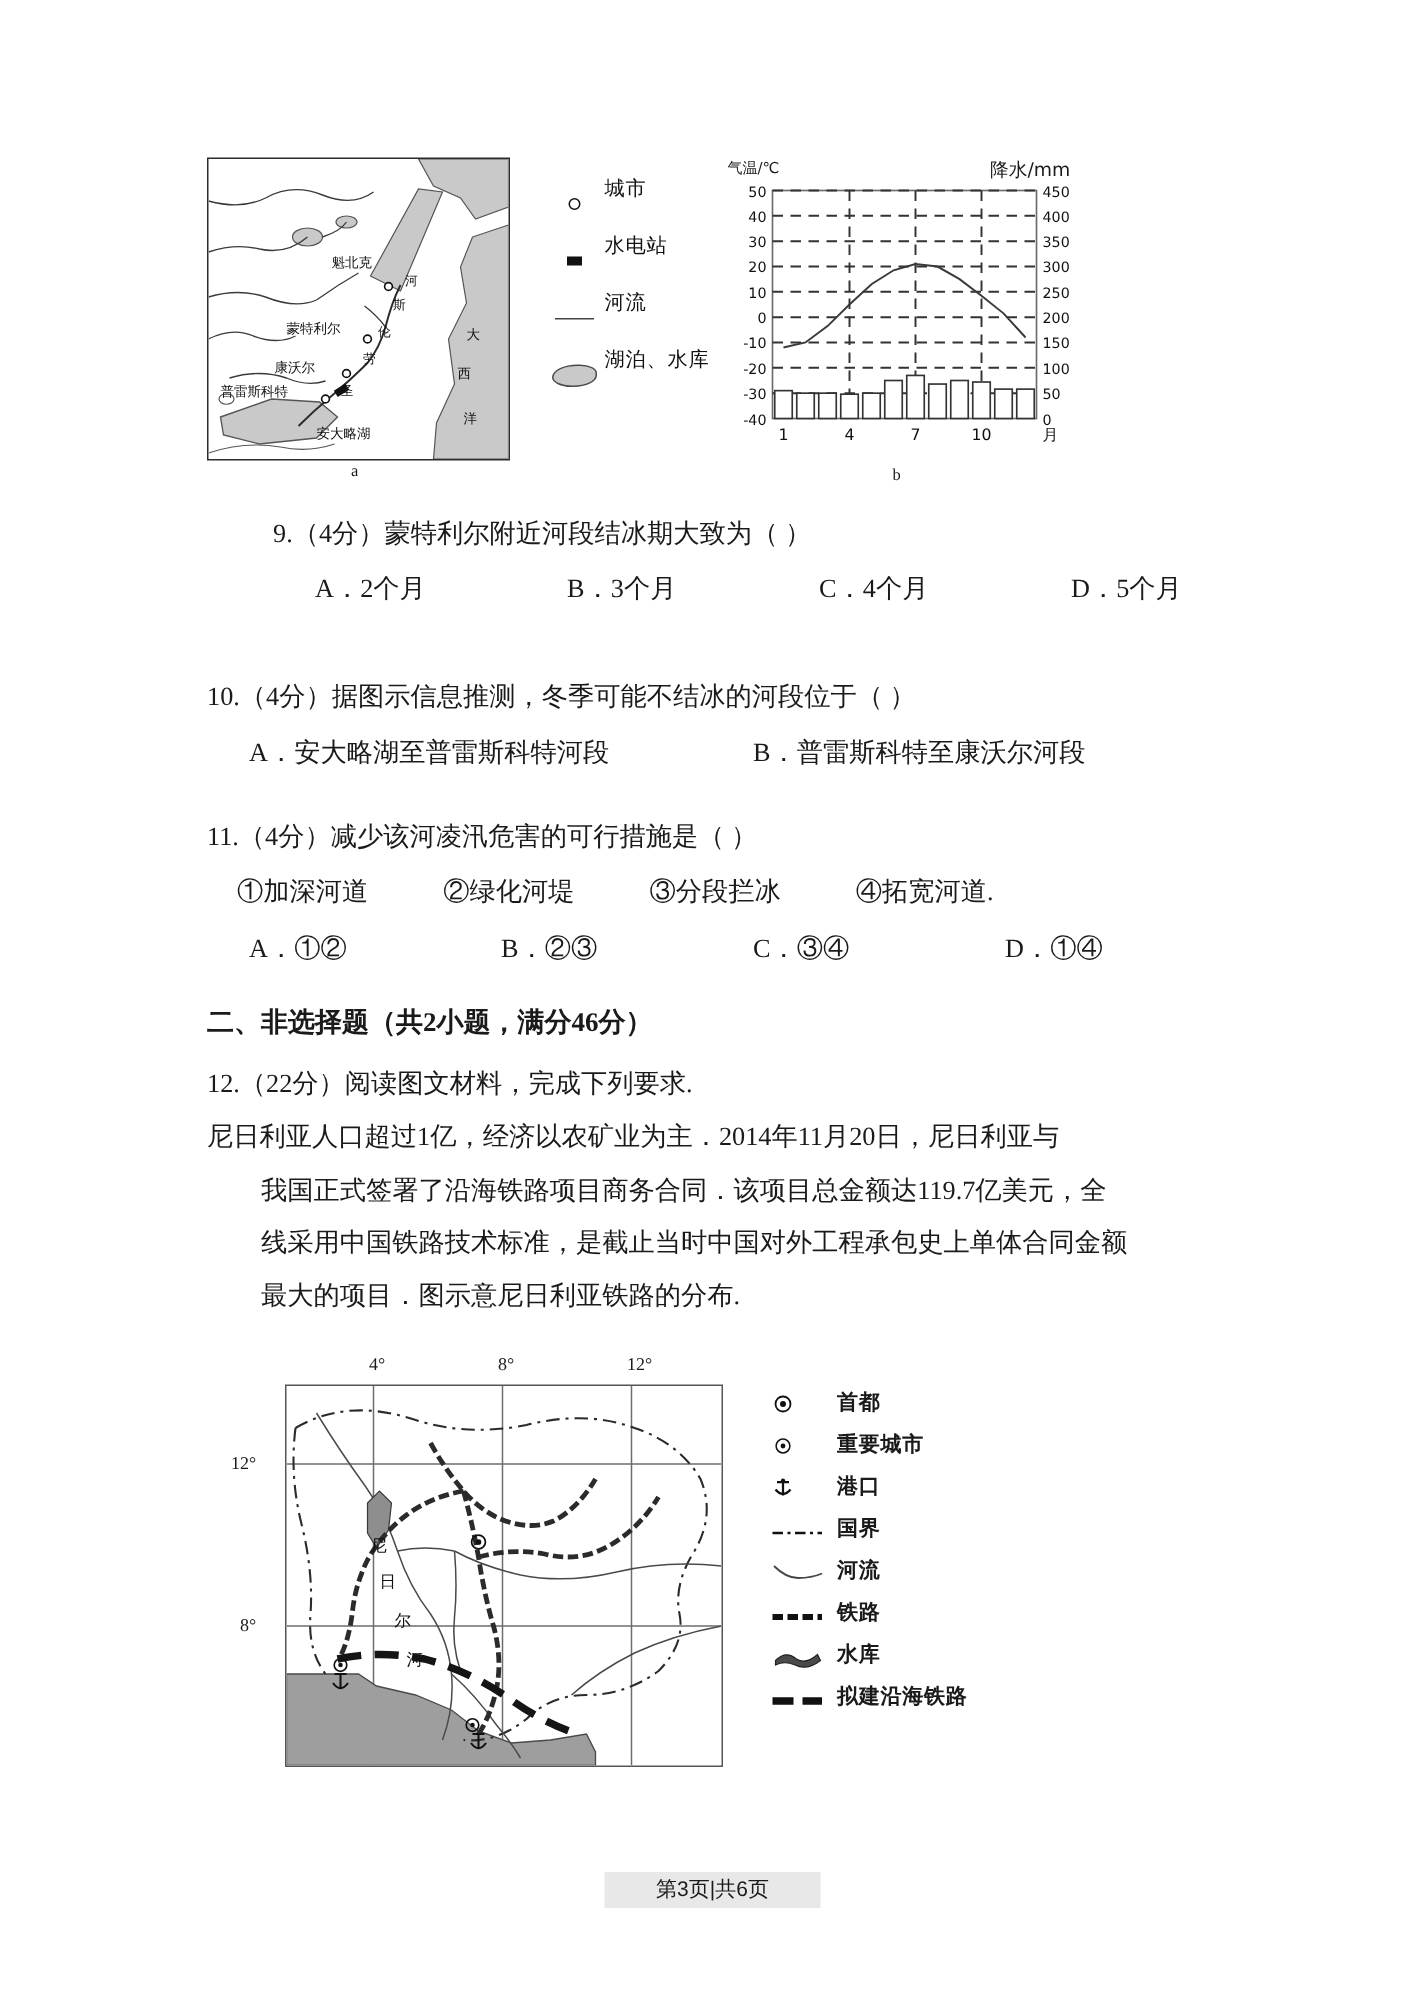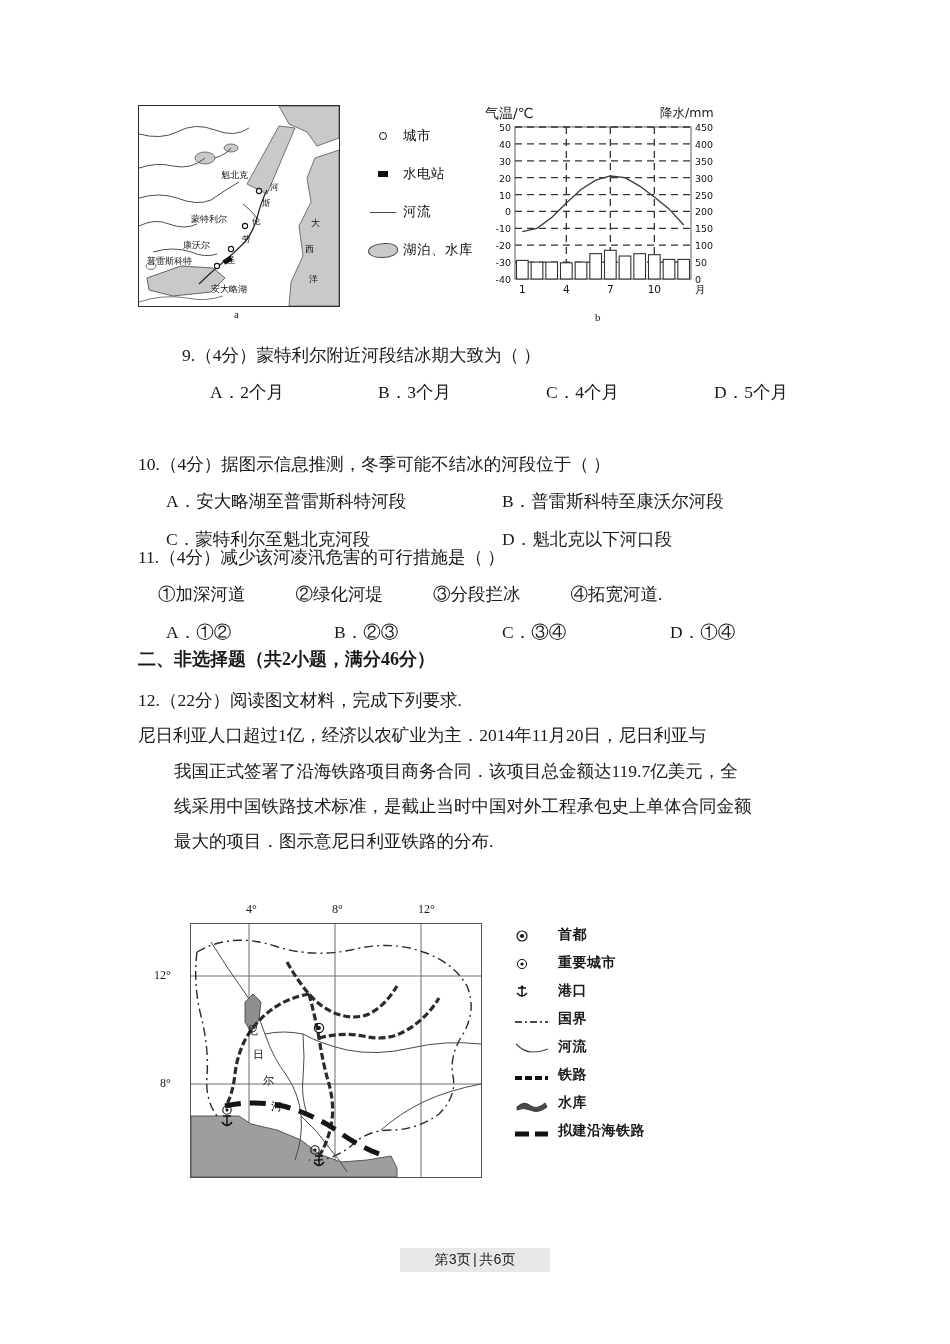--- a/index.html
+++ b/index.html
@@ -95,7 +95,7 @@
   .chart-title-left {
     position: absolute;
     left: 2px; top: 0px;
-    font-size: 14px;
+    font-size: 10px;
     font-family: "DejaVu Sans", sans-serif;
   }
   .chart-title-right {

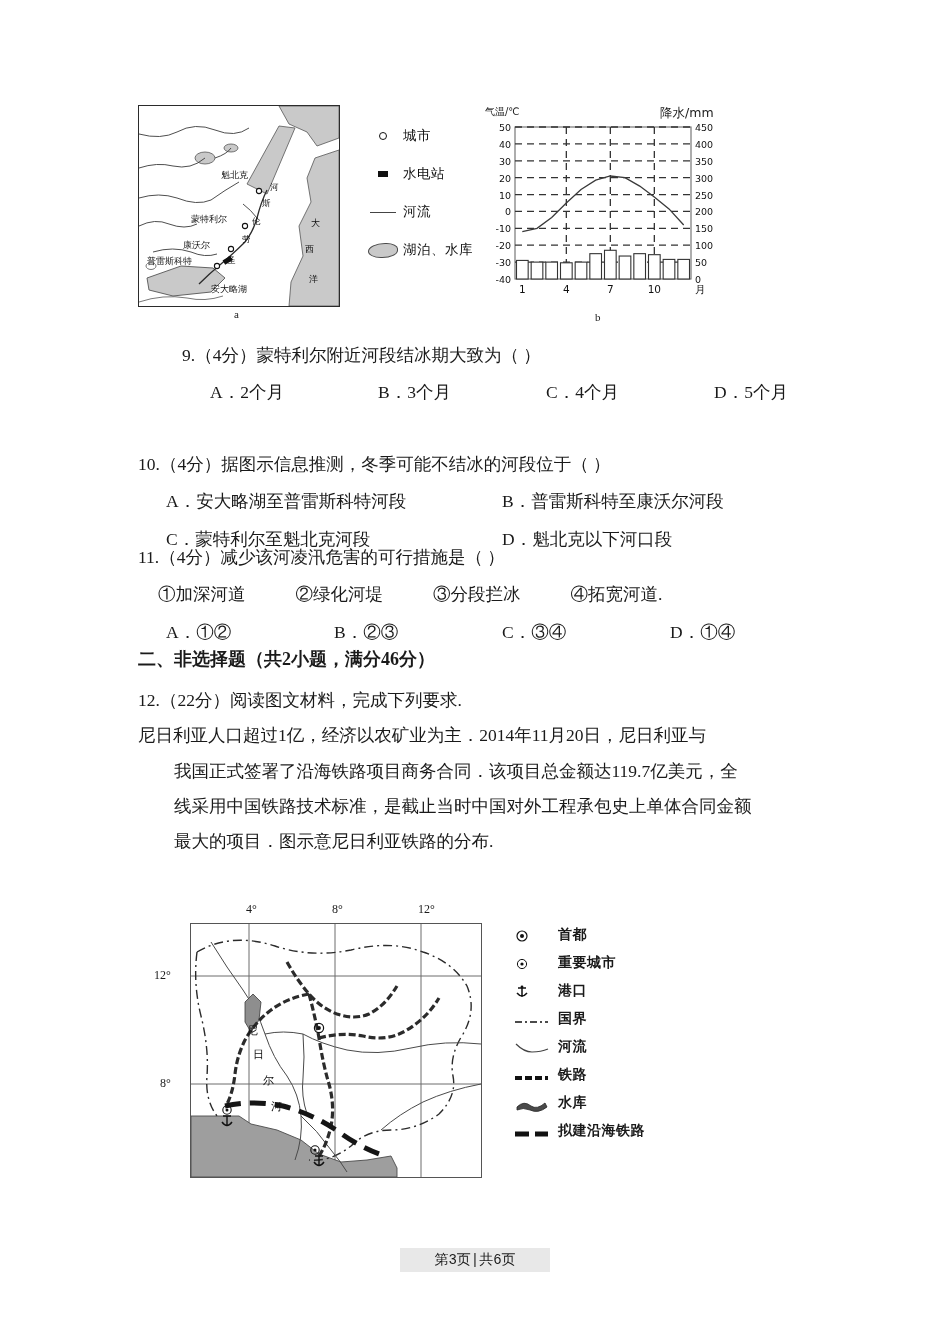--- a/index.html
+++ b/index.html
@@ -50,7 +50,6 @@
   }
   .legend-a .lg-row {
     display: flex;
-    align-items: center;
     height: 38px;
   }
   .legend-a .lg-sym {

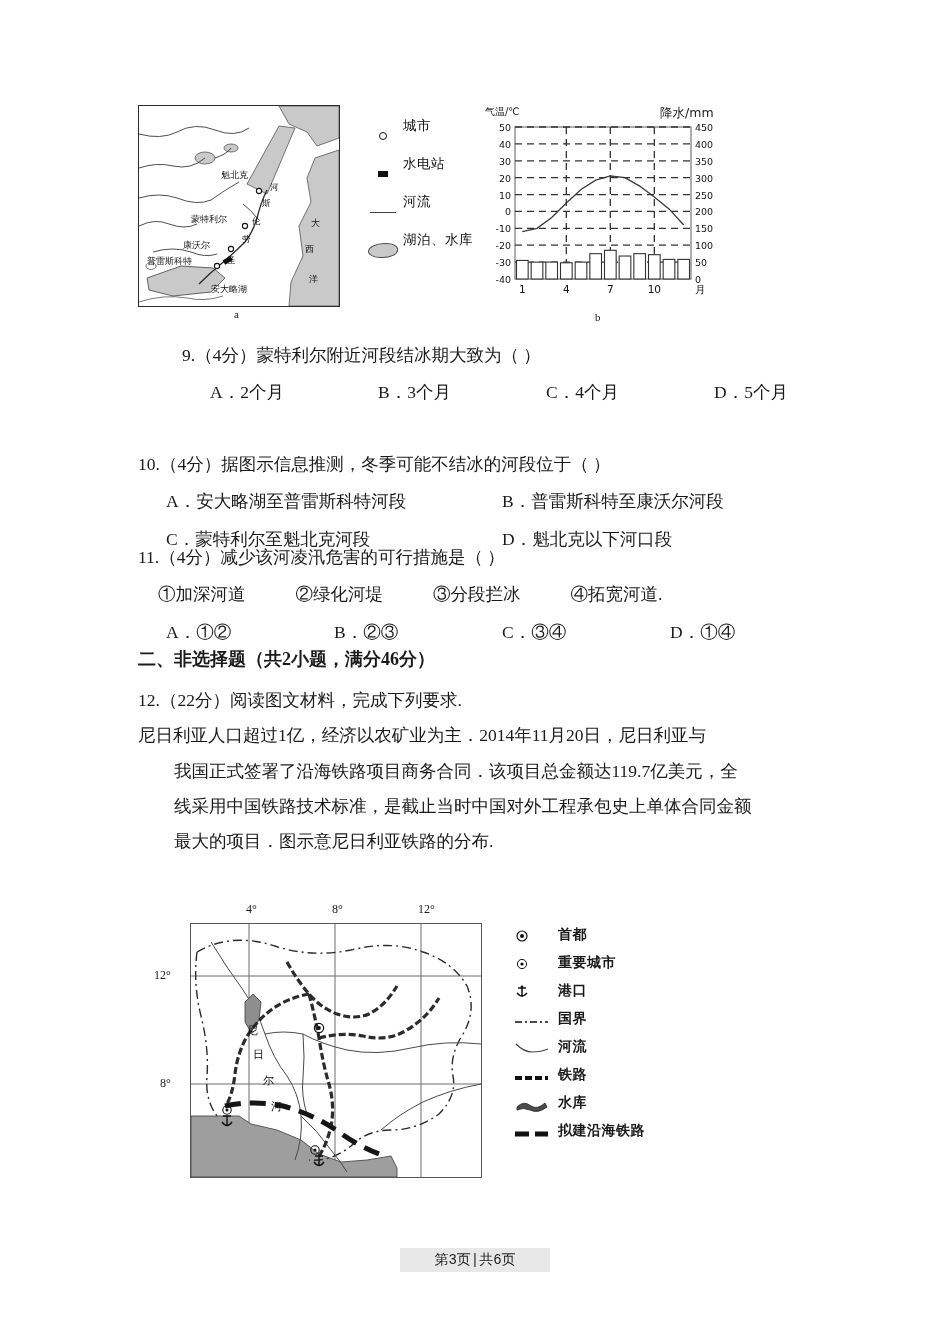--- a/index.html
+++ b/index.html
@@ -377,10 +377,6 @@
       <span class="opt">A．安大略湖至普雷斯科特河段</span>
       <span class="opt">B．普雷斯科特至康沃尔河段</span>
     </div>
-    <div class="qopts opts2">
-      <span class="opt">C．蒙特利尔至魁北克河段</span>
-      <span class="opt">D．魁北克以下河口段</span>
-    </div>
   </div>
 
   <div class="qwrap" style="top:544px;">

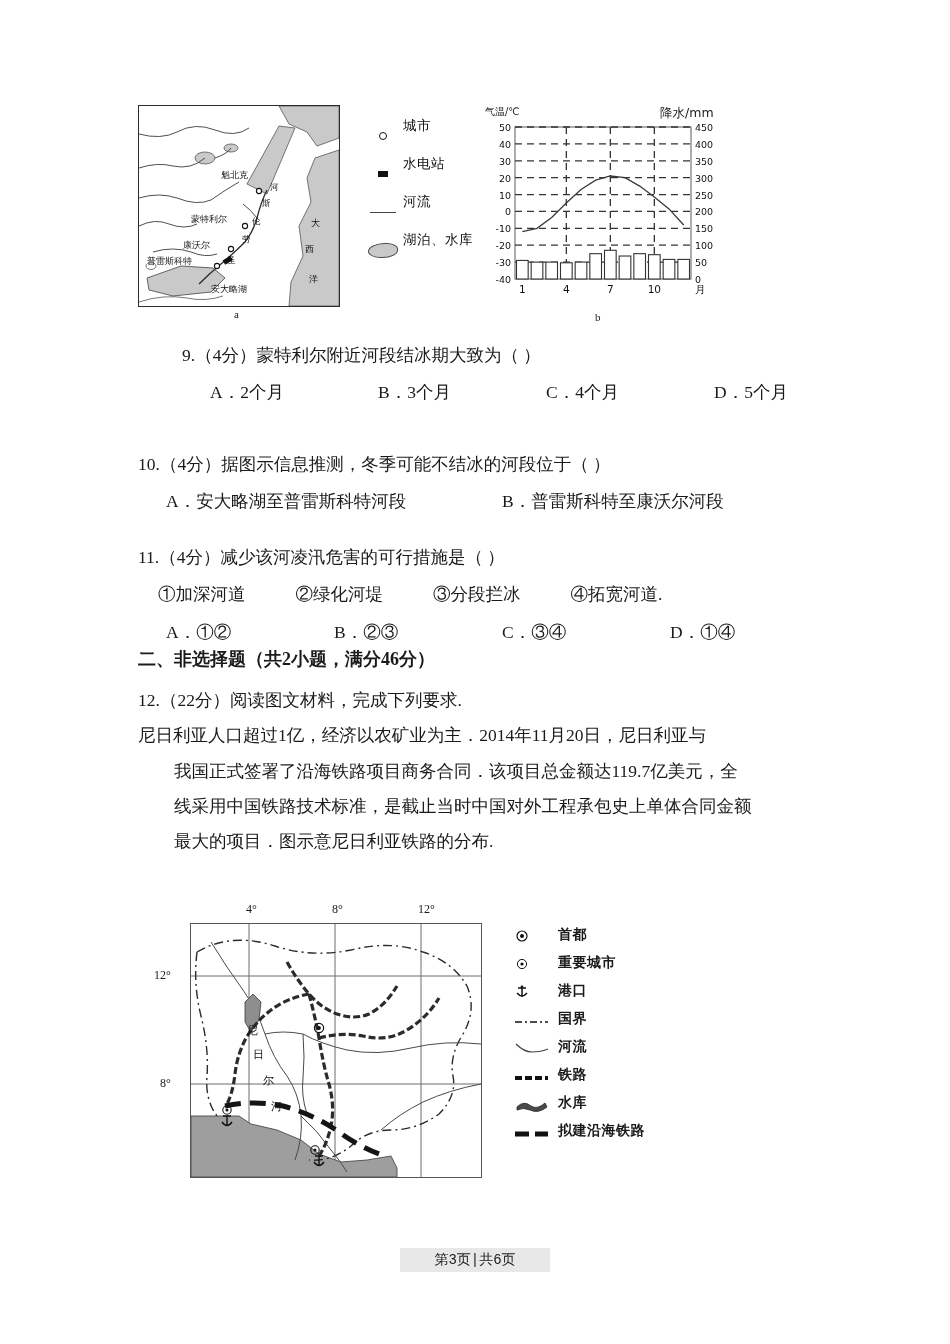--- a/index.html
+++ b/index.html
@@ -397,7 +397,7 @@
     </div>
   </div>
 
-  <div class="qwrap" style="top:646px;">
+  <div class="qwrap" style="top:668px;">
     <div class="section-head">二、非选择题（共2小题，满分46分）</div>
     <div class="para">12.（22分）阅读图文材料，完成下列要求.</div>
     <div class="para">尼日利亚人口超过1亿，经济以农矿业为主．2014年11月20日，尼日利亚与</div>

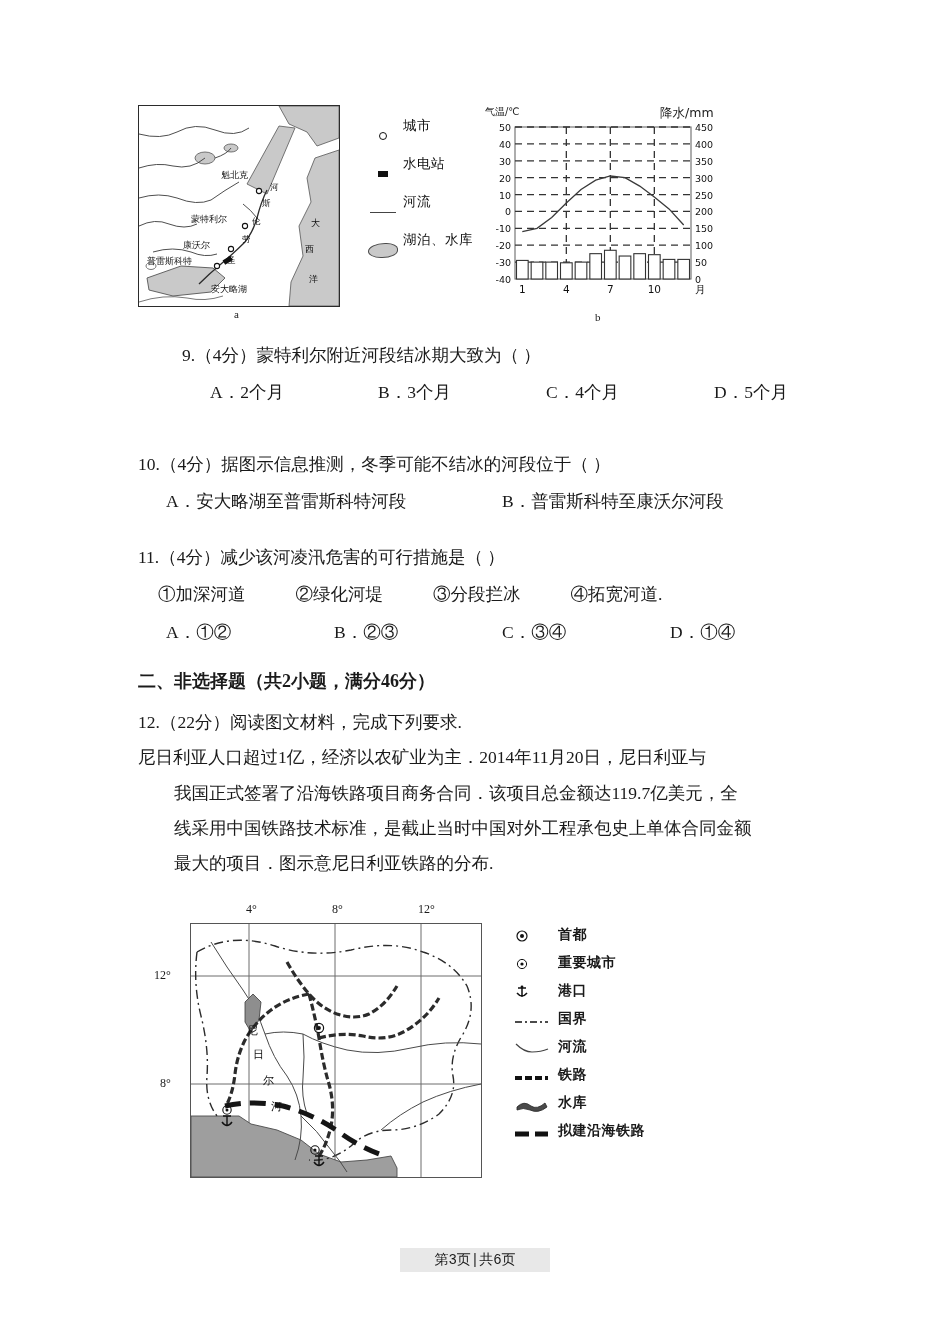--- a/index.html
+++ b/index.html
@@ -202,7 +202,7 @@
     width: 950px;
     text-align: center;
     font-size: 14px;
-    font-family: Liberation Mono, monospace;
+    font-family: Liberation Sans, sans-serif;
   }
   .footer-band {
     display: inline-block;

